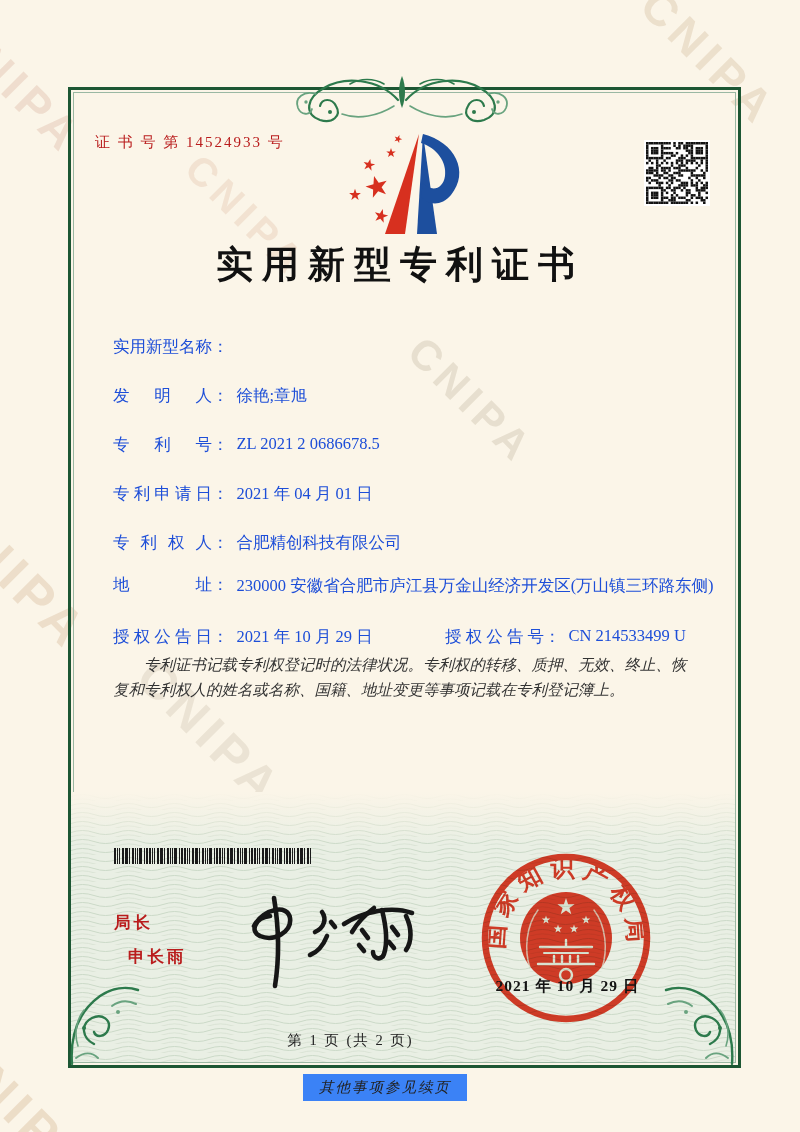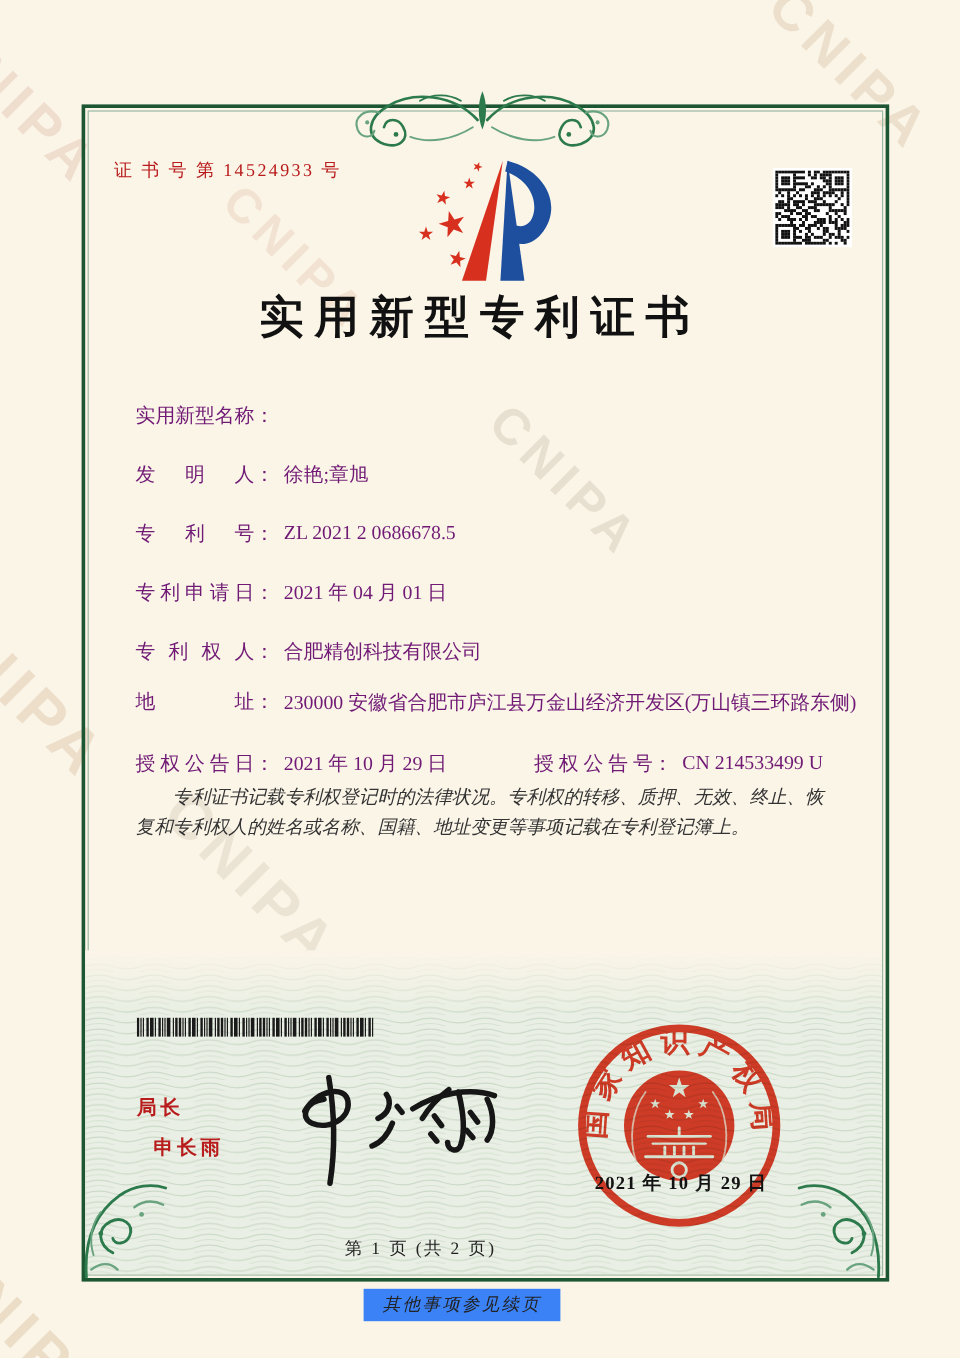--- a/index.html
+++ b/index.html
@@ -21,7 +21,7 @@
   .title{position:absolute;left:0;top:240px;width:100%;text-align:center;
          font-size:37px;font-weight:bold;letter-spacing:9px;color:#111;}
   
-  .frow{position:absolute;left:113px;font-size:16.5px;color:#701a75;display:flex;align-items:flex-start;}
+  .frow{position:absolute;left:113px;font-size:16.5px;color:#1d4ed8;display:flex;align-items:flex-start;}
   .flabel{display:inline-block;width:99px;text-align:justify;text-align-last:justify;}
   .fcolon{display:inline-block;margin-right:8px;}
   .fvalue{display:inline-block;}

